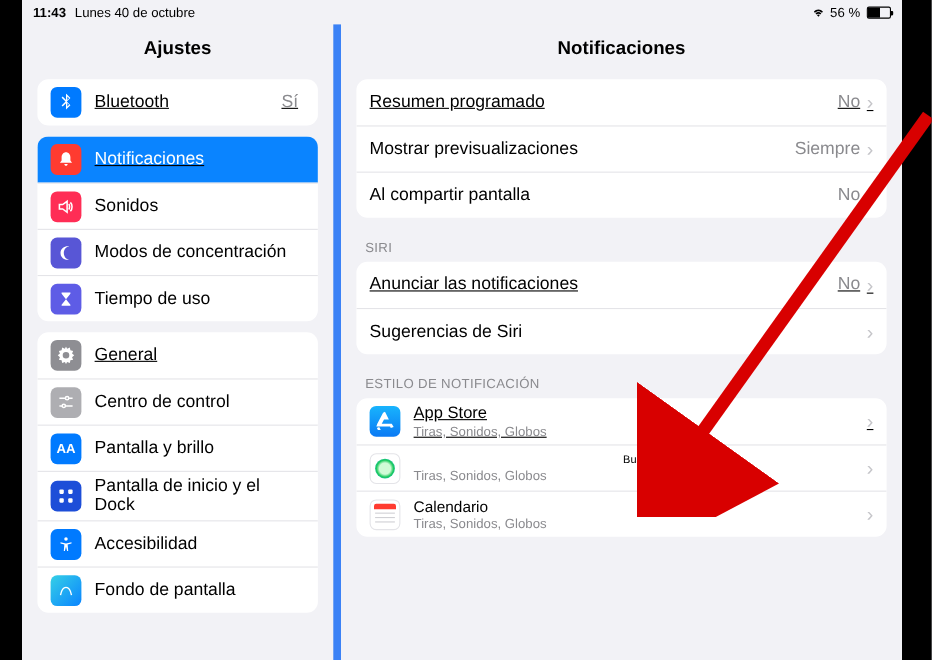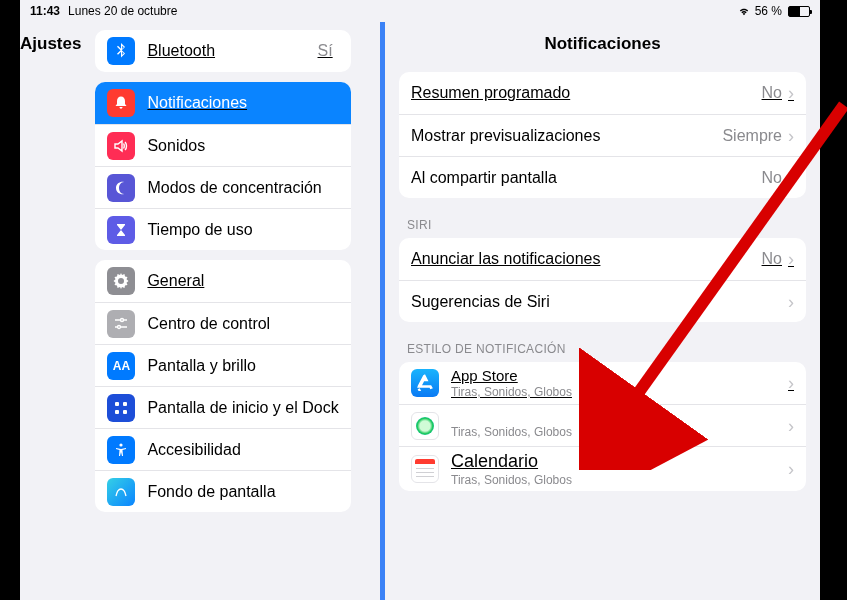--- a/index.html
+++ b/index.html
@@ -182,7 +182,7 @@
   <div class="statusbar">
     <div class="left">
       <span class="time">11:43</span>
-      <span class="date">Lunes 20 de octubre</span>
+      <span class="date">Lunes 40 de octubre</span>
     </div>
     <div class="spacer"></div>
     <div class="right">

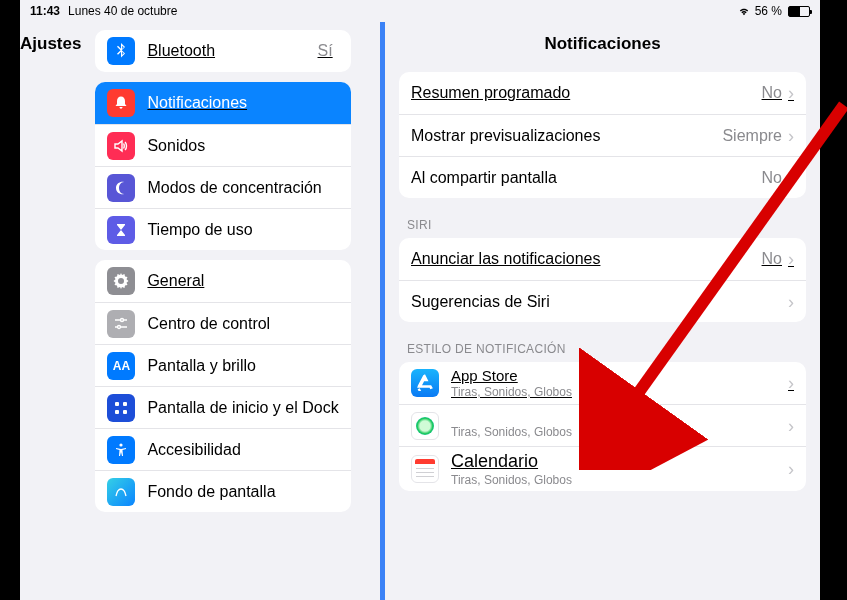--- a/index.html
+++ b/index.html
@@ -47,9 +47,9 @@
 
 .columns { flex:1; display:flex; overflow:hidden; }
 .sidebar {
-  width: 365px;
-  border-right: 5px solid #3b82f6;
-  display:flex; flex-direction:row;
+  width: 290px;
+  border-right: 7px solid #3b82f6;
+  display:flex; flex-direction:column;
   background:#f2f2f6;
 }
 .detail {

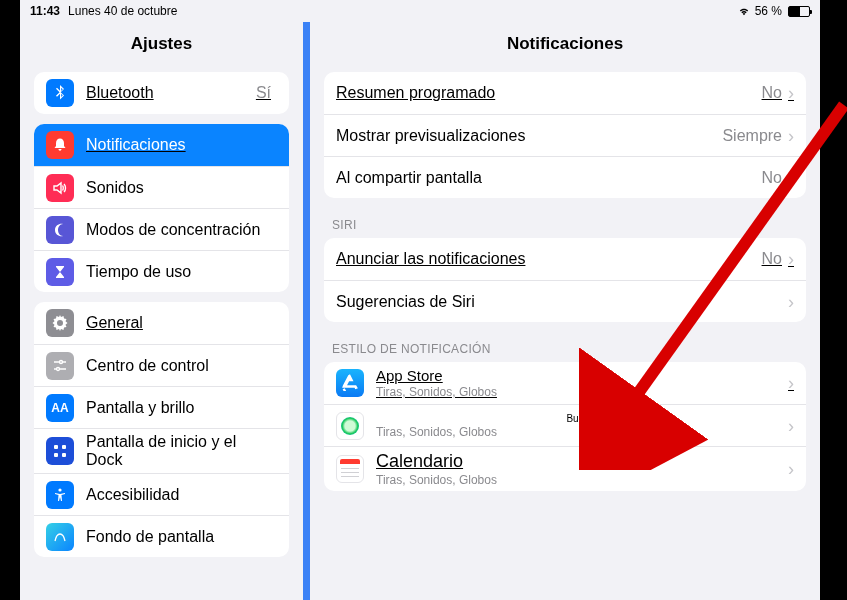--- a/index.html
+++ b/index.html
@@ -374,7 +374,7 @@
                 </div>
             </div>
             <div class="label-stack">
-              <span class="label" style="font-size:18px;text-decoration:underline;">Calendario</span>
+              <span class="label" style="font-size:14px;">Calendario</span>
               <span class="sublabel">Tiras, Sonidos, Globos</span>
             </div>
             <span class="chevron">›</span>

